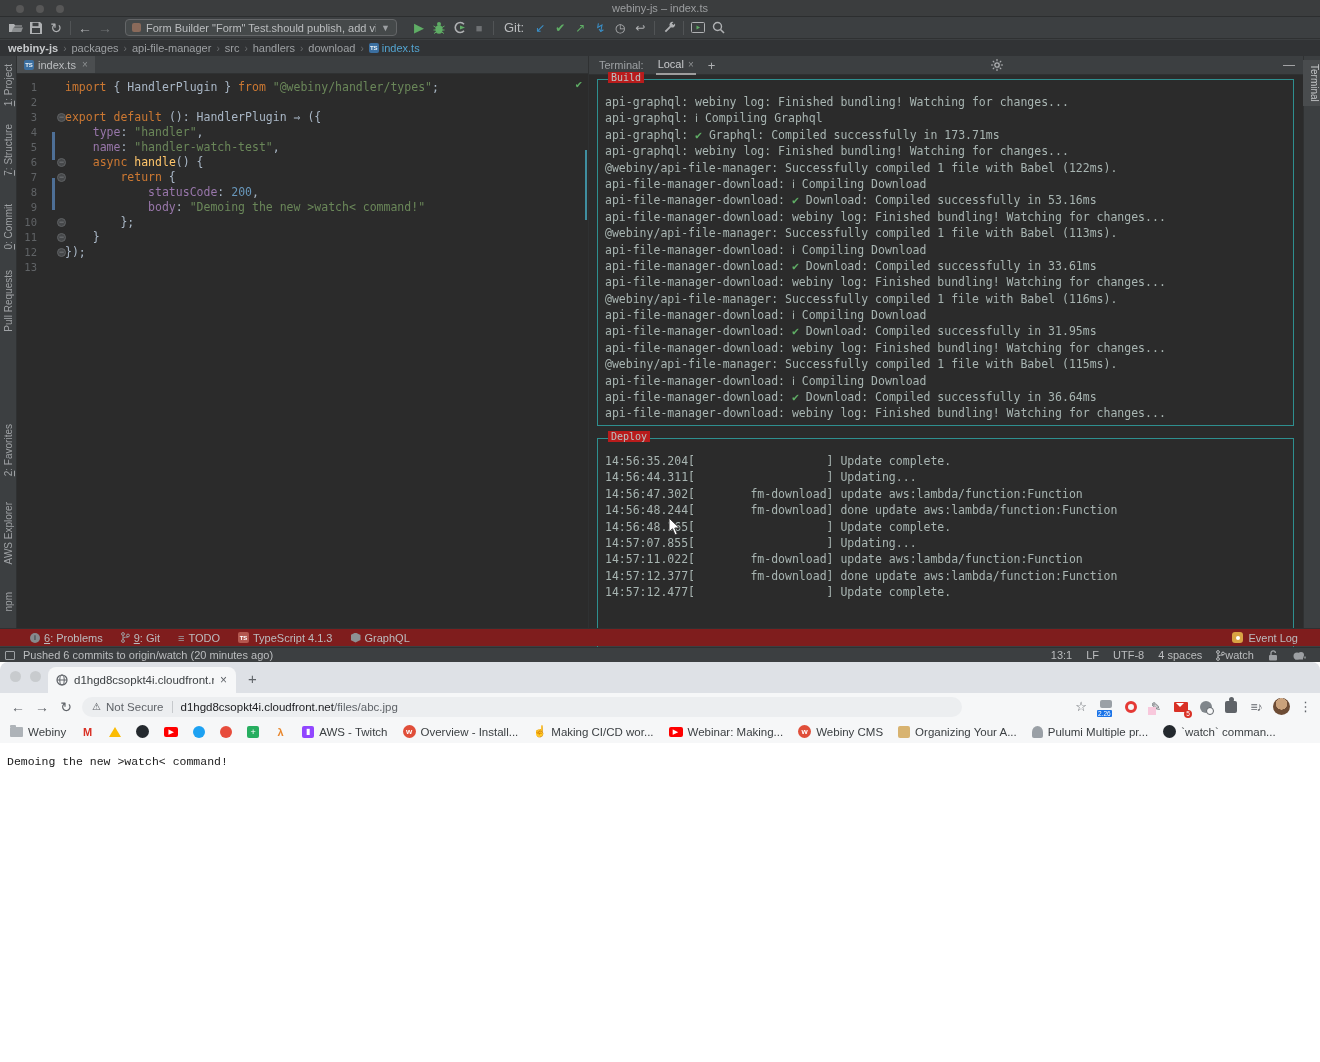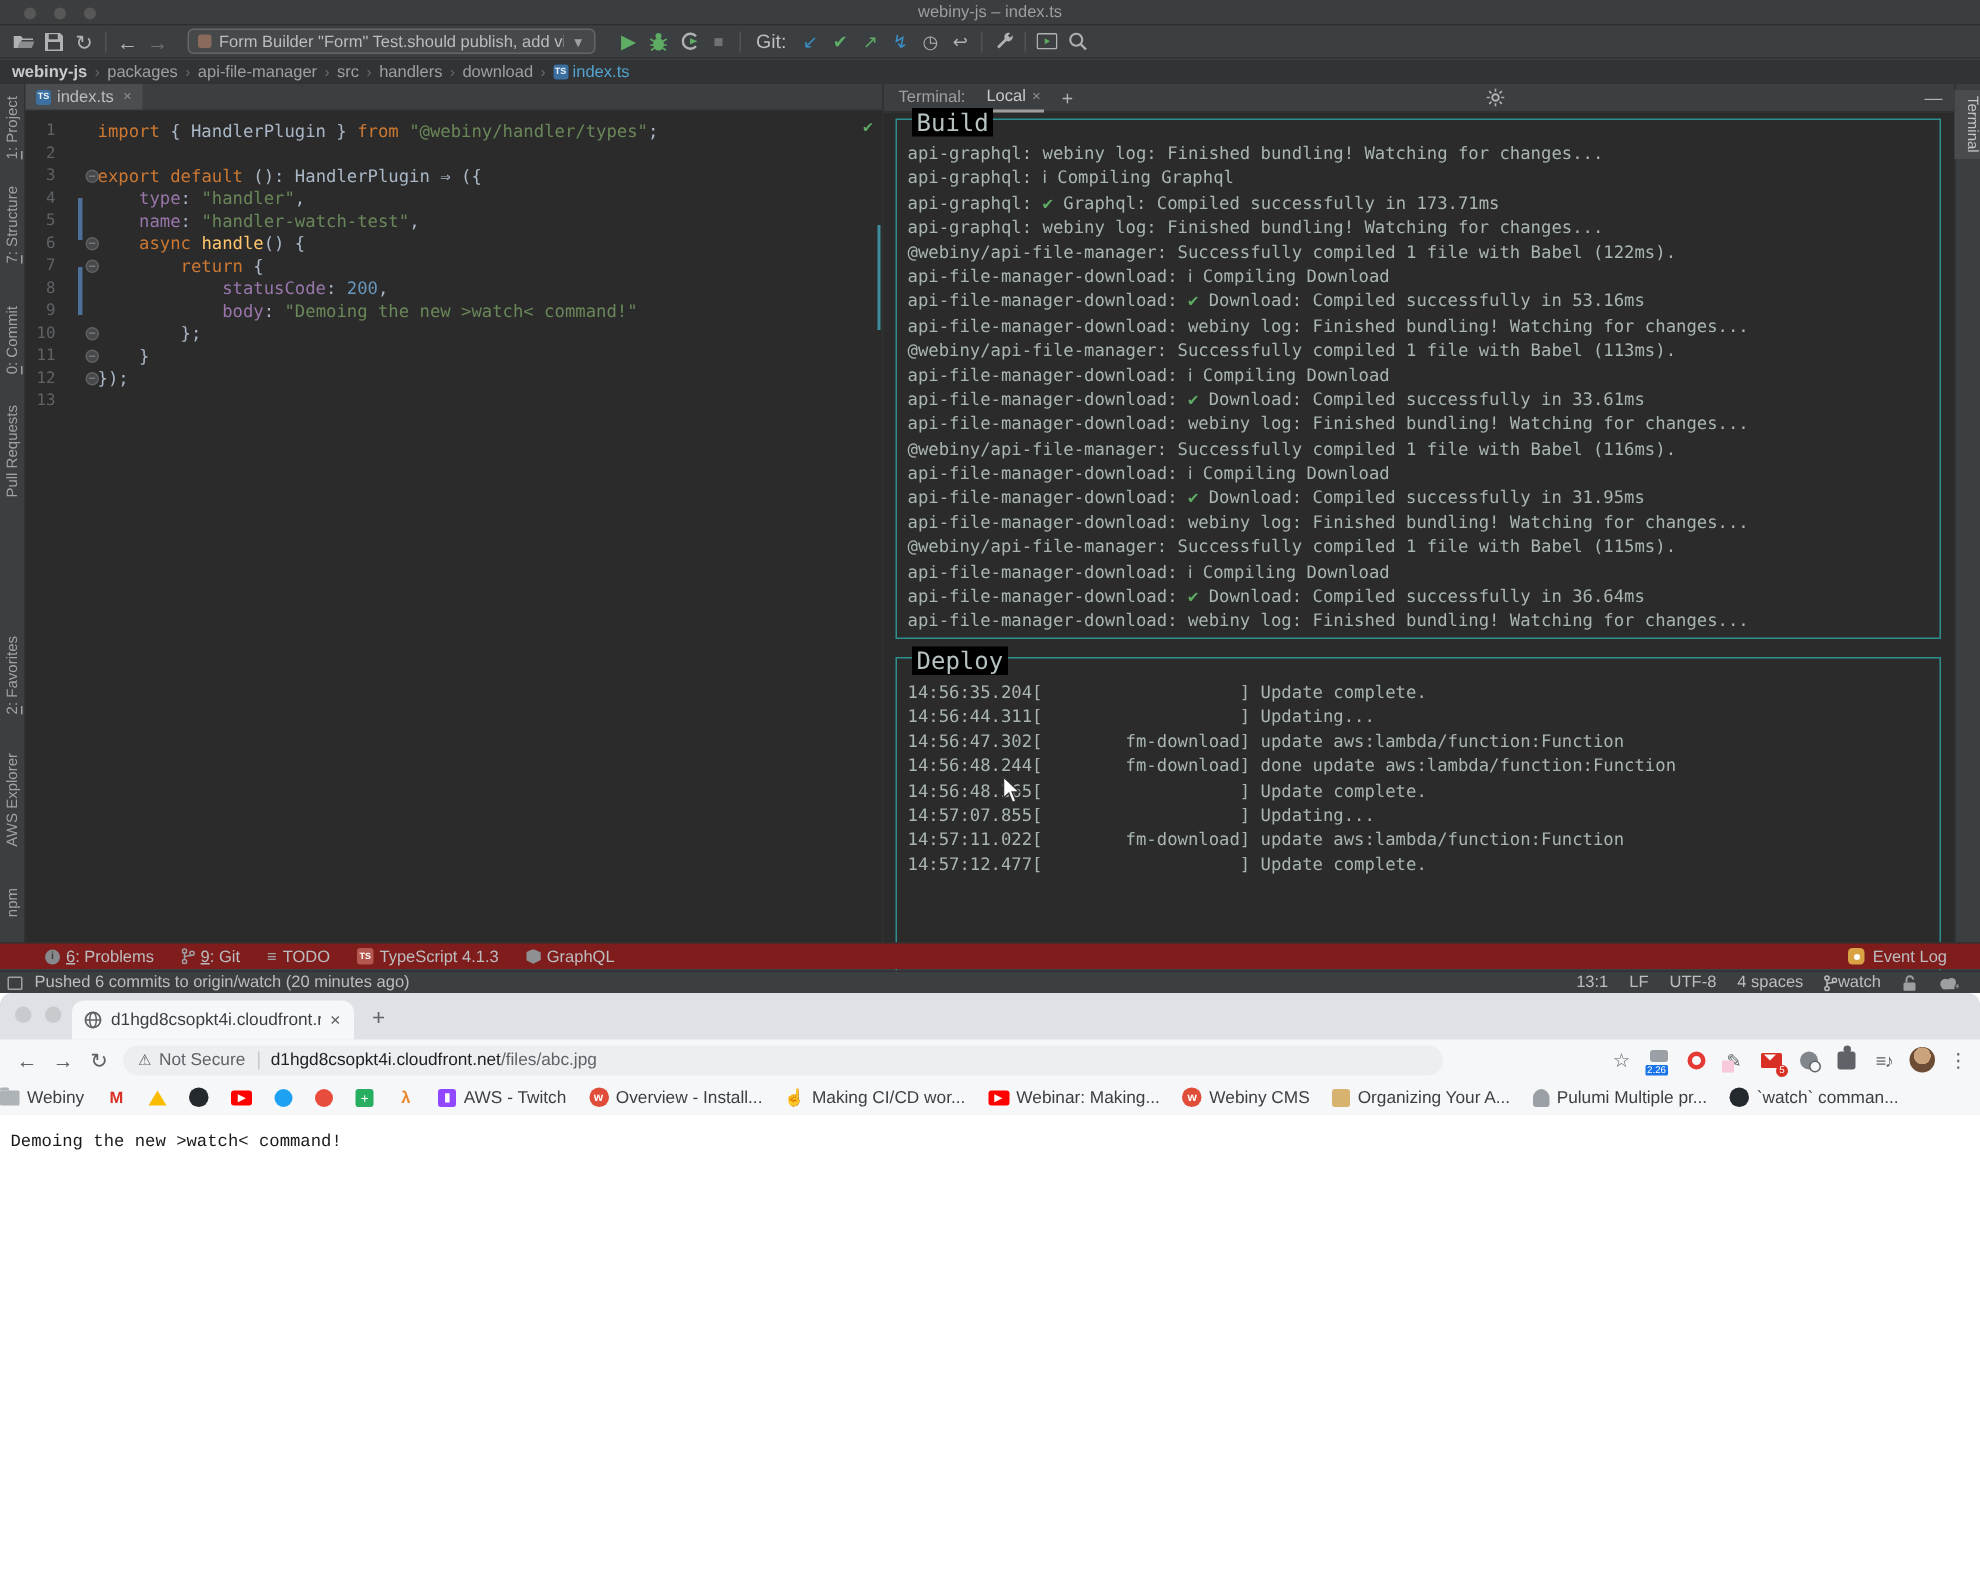--- a/index.html
+++ b/index.html
@@ -63,7 +63,7 @@
   #term-gear { margin-left:auto; }
   #term-body { position:absolute; left:0; top:19px; right:0; bottom:0; font-family:"DejaVu Sans Mono",monospace; font-size:11.5px; color:#a8b5b2; }
   .tbox { position:absolute; border:1px solid #2e8f8f; }
-  .tbox-title { position:absolute; top:-8px; left:10px; background:#000000; padding:0 3px; color:#b7c2c2; font-size:16px; }
+  .tbox-title { position:absolute; top:-8px; left:10px; background:#b91c1c; padding:0 3px; color:#b7c2c2; font-size:10px; }
   .tline { height:16.4px; line-height:16.4px; white-space:pre; }
   .tline .ok { color:#5fad65; }
   #build-box { left:8px; top:4px; width:697px; height:347px; padding:14px 4px 0 7px; }

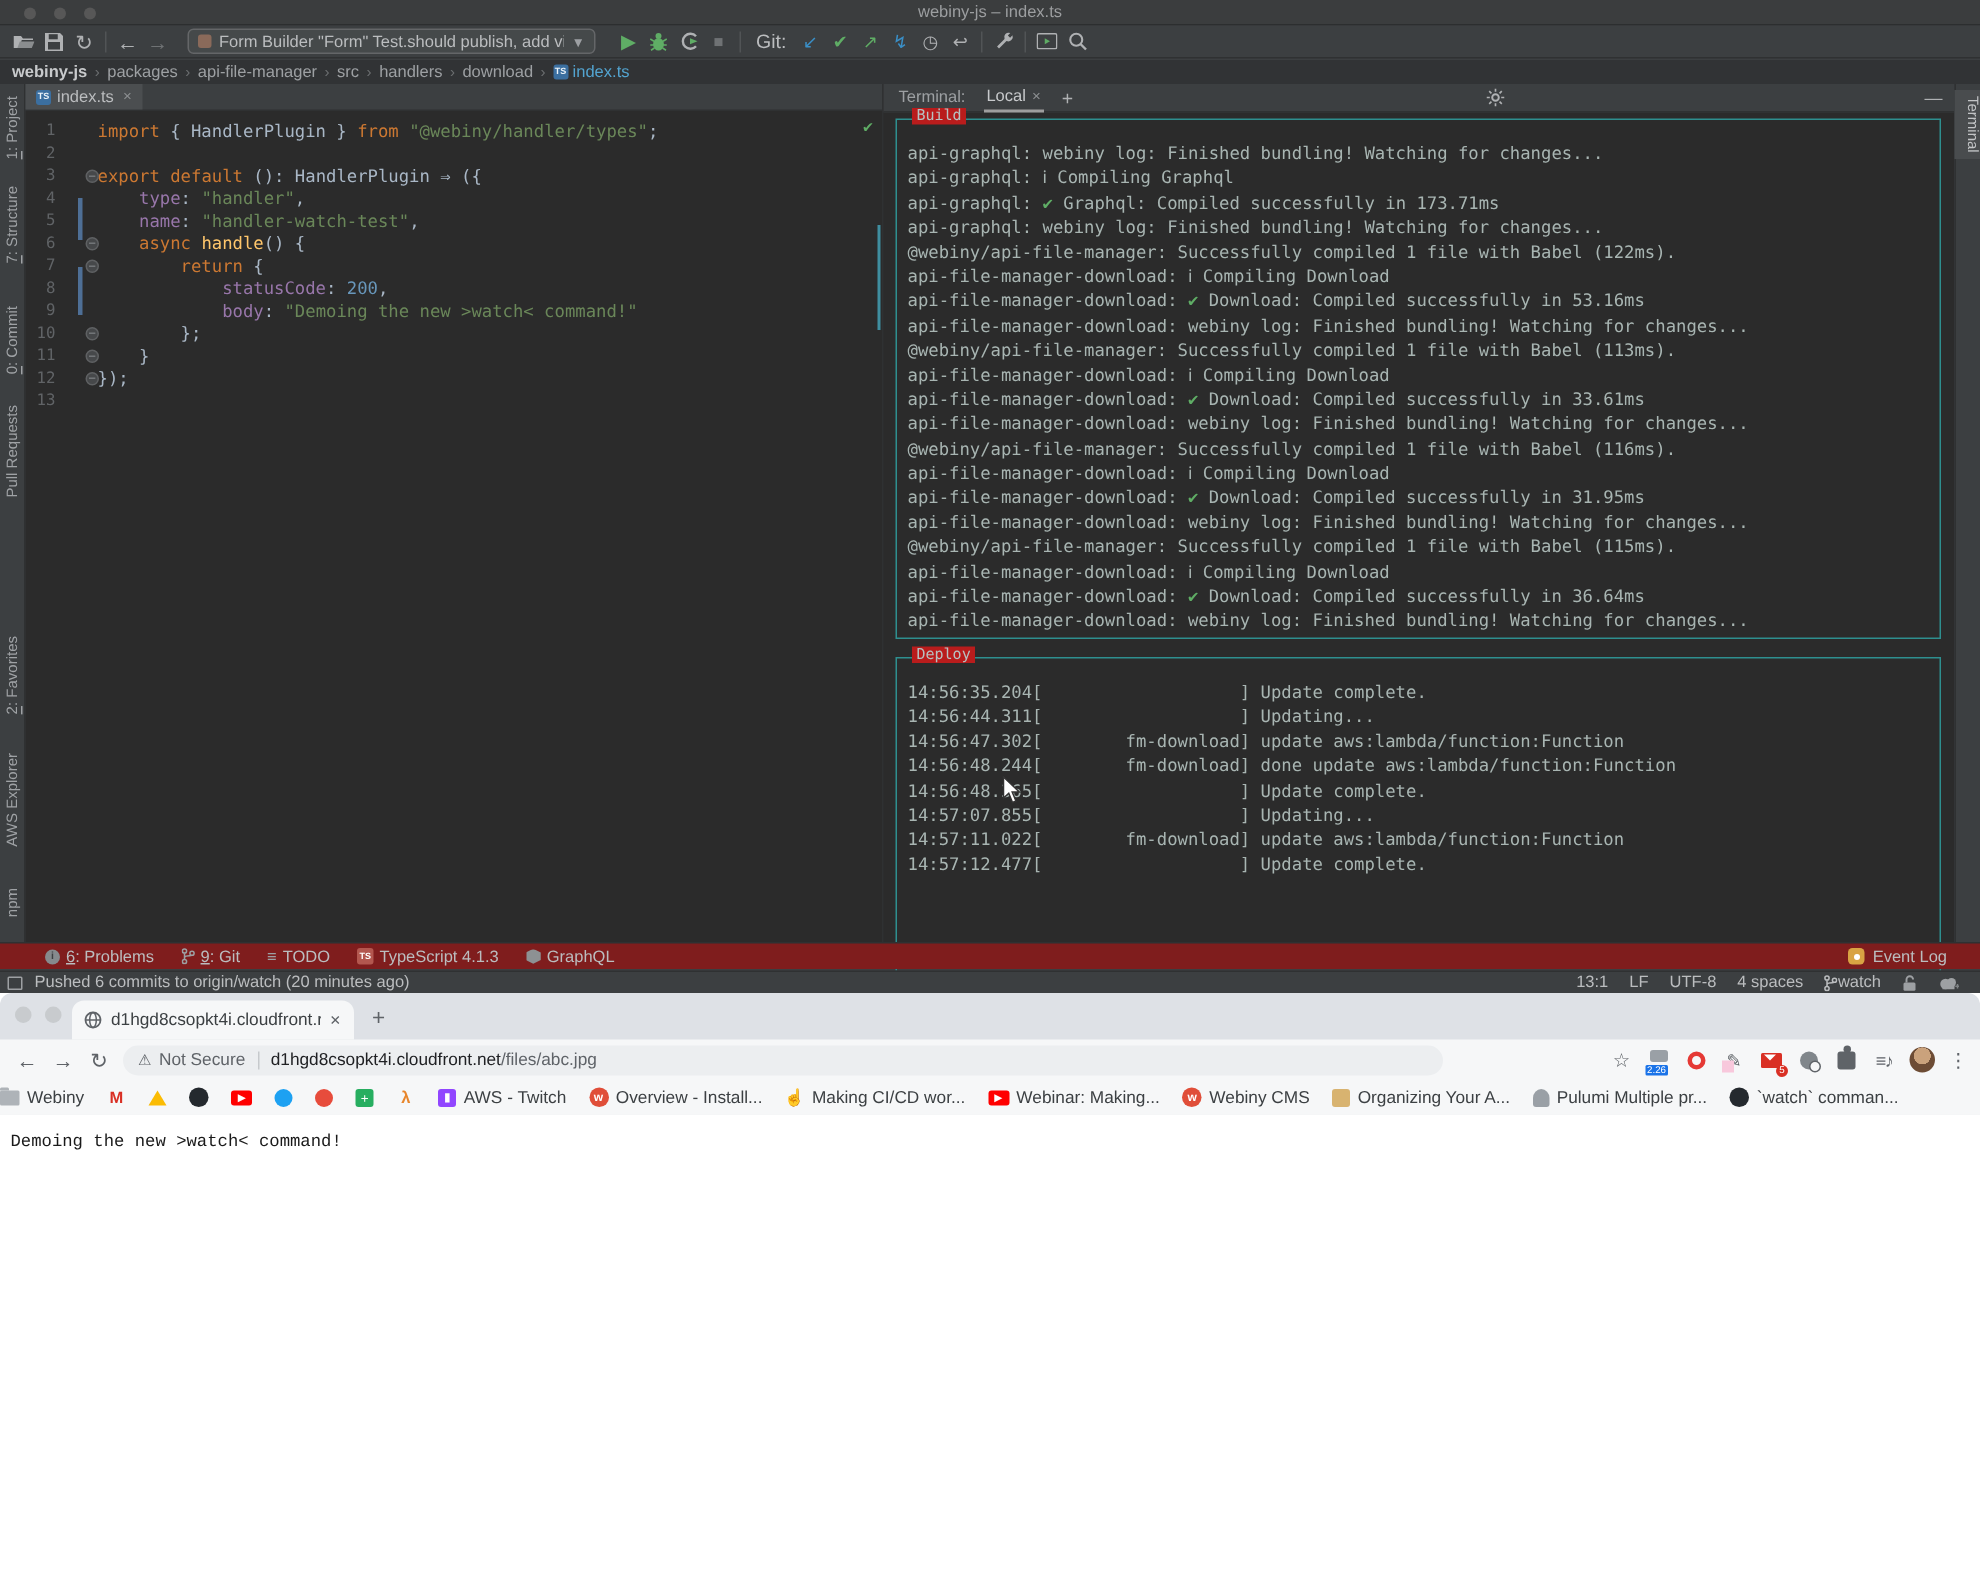--- a/index.html
+++ b/index.html
@@ -340,6 +340,7 @@
                 <div class="tline">14:56:48.365[                   ] Update complete.</div>
                 <div class="tline">14:57:07.855[                   ] Updating...</div>
                 <div class="tline">14:57:11.022[        fm-download] update aws:lambda/function:Function</div>
+                <div class="tline">14:57:12.377[        fm-download] done update aws:lambda/function:Function</div>
                 <div class="tline">14:57:12.477[                   ] Update complete.</div>
               </div>
           </div>

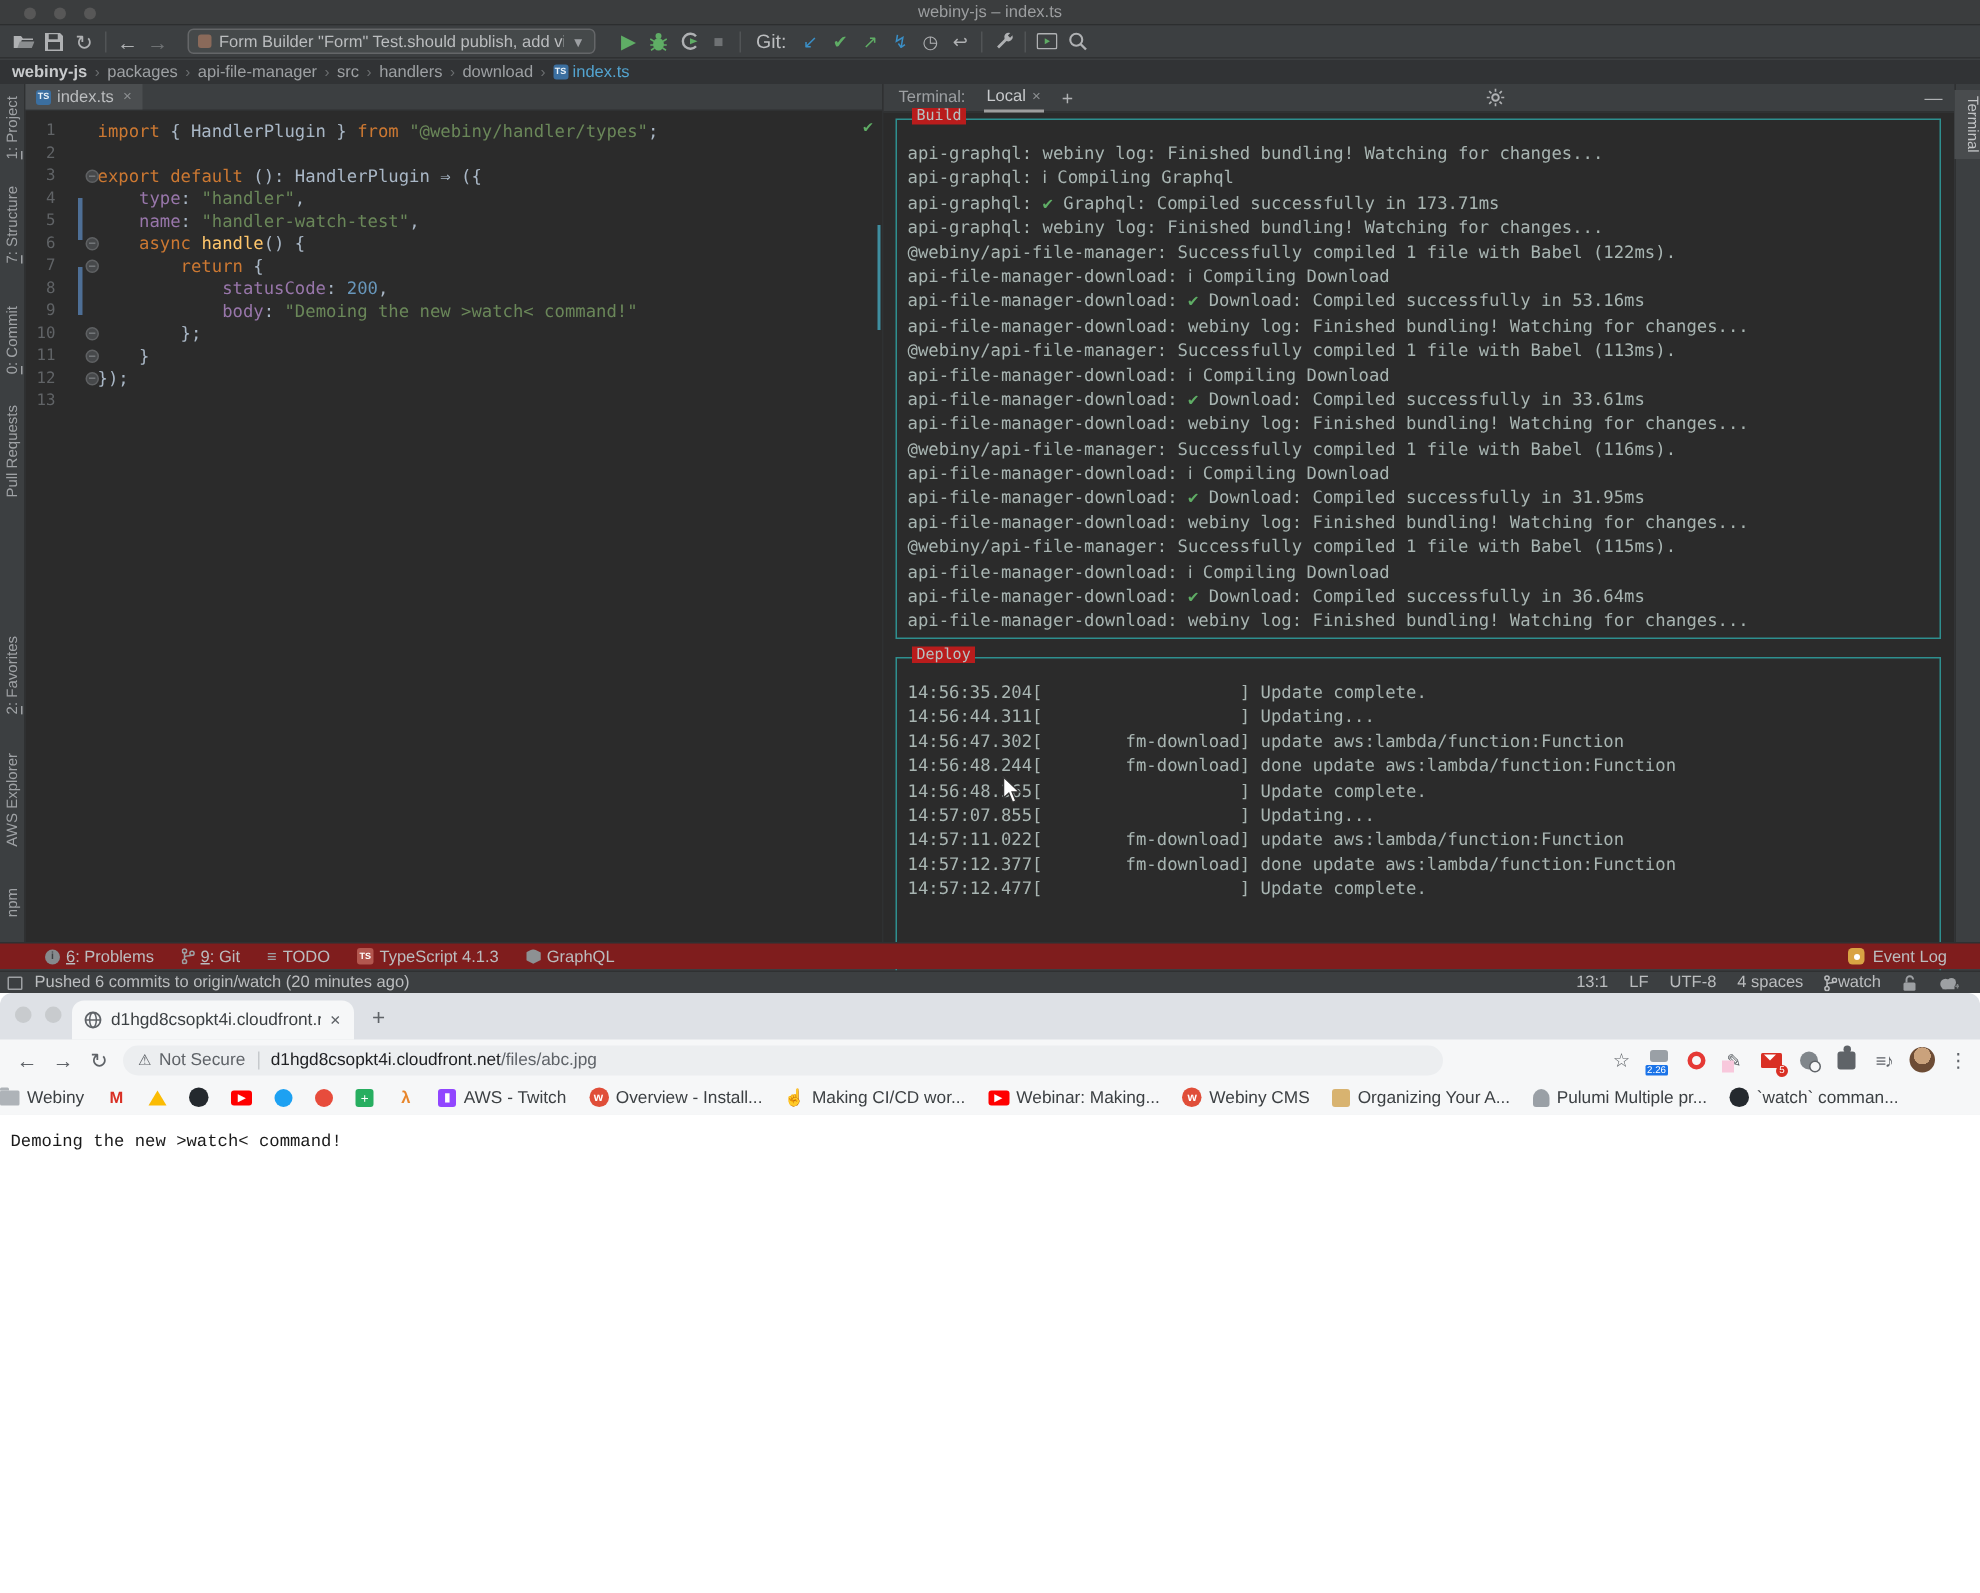--- a/index.html
+++ b/index.html
@@ -118,7 +118,7 @@
   .avatar { width:17px; height:17px; border-radius:50%; background:radial-gradient(circle at 50% 35%, #caa27c 0 40%, #6d4c35 41% 100%); }
   .kebab { font-size:13px; color:#5f6368; }
 
-  #bookmarks { position:absolute; left:0; top:58px; right:0; height:23px; background:#f6f7f8; display:flex; align-items:center; gap:15px; font-size:11.5px; color:#3c4043; }
+  #bookmarks { position:absolute; left:0; top:58px; right:0; height:23px; background:#f6f7f8; display:flex; align-items:center; gap:15px; padding-left:10px; font-size:11.5px; color:#3c4043; }
   .bm { display:inline-flex; align-items:center; gap:5px; white-space:nowrap; }
   .bmi { width:13px; height:13px; display:inline-flex; align-items:center; justify-content:center; font-size:10px; border-radius:2px; }
   .bmi-folder { width:13px; height:10px; background:#aeb3b8; border-radius:1px; position:relative; }

